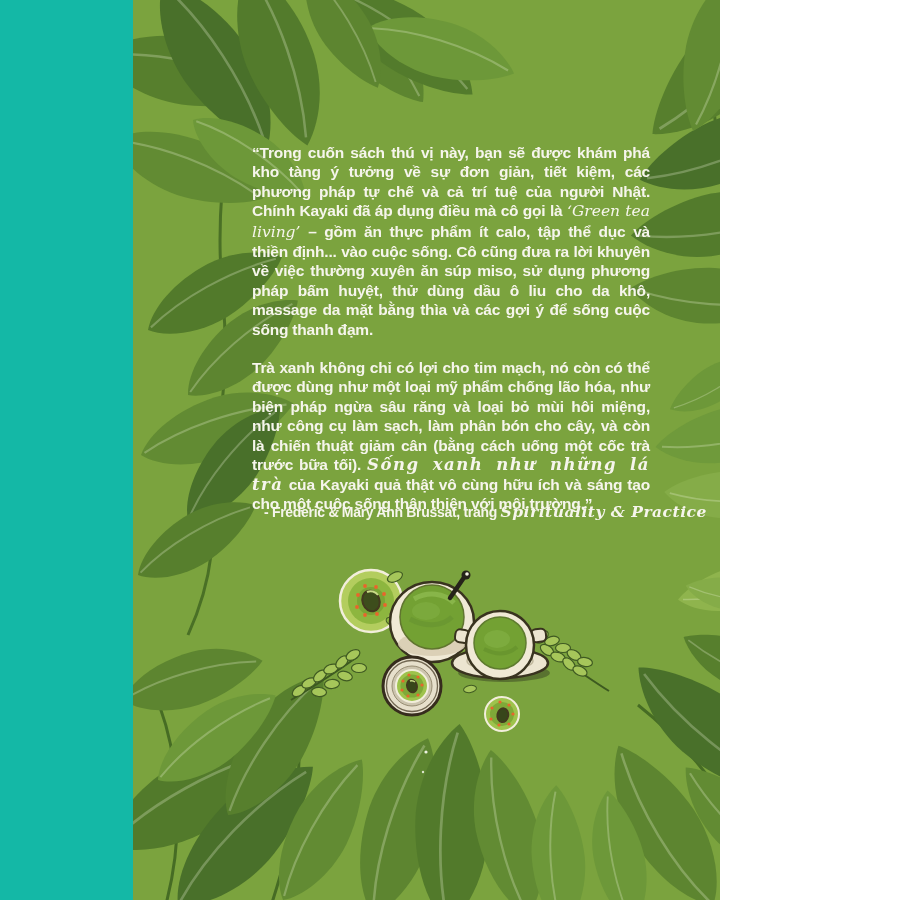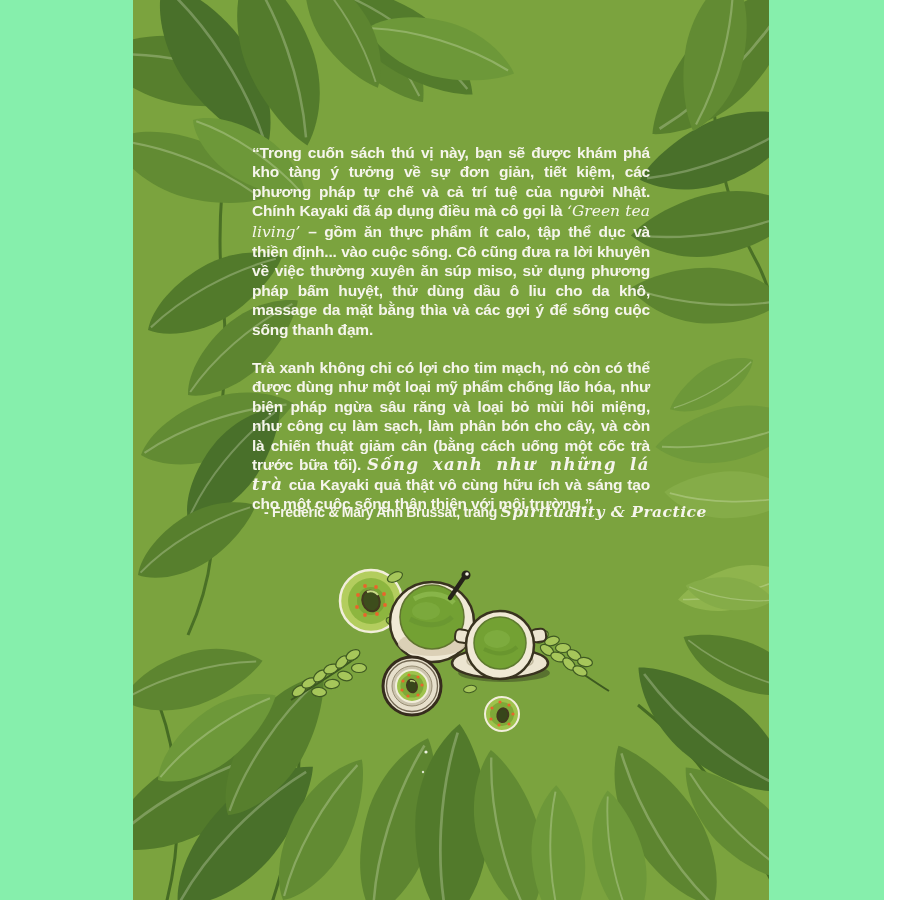--- a/index.html
+++ b/index.html
@@ -5,8 +5,8 @@
   html, body { margin: 0; padding: 0; }
   body { background: #ffffff; font-family: "Liberation Sans", sans-serif; }
   .page {
-    position: relative; width: 884px; height: 900px;
-    background: #86efac; overflow: hidden;
+    position: relative; width: 720px; height: 900px;
+    background: #14b8a6; overflow: hidden;
   }
   .cover {
     position: absolute; left: 133px; top: 0; width: 636px; height: 900px;

